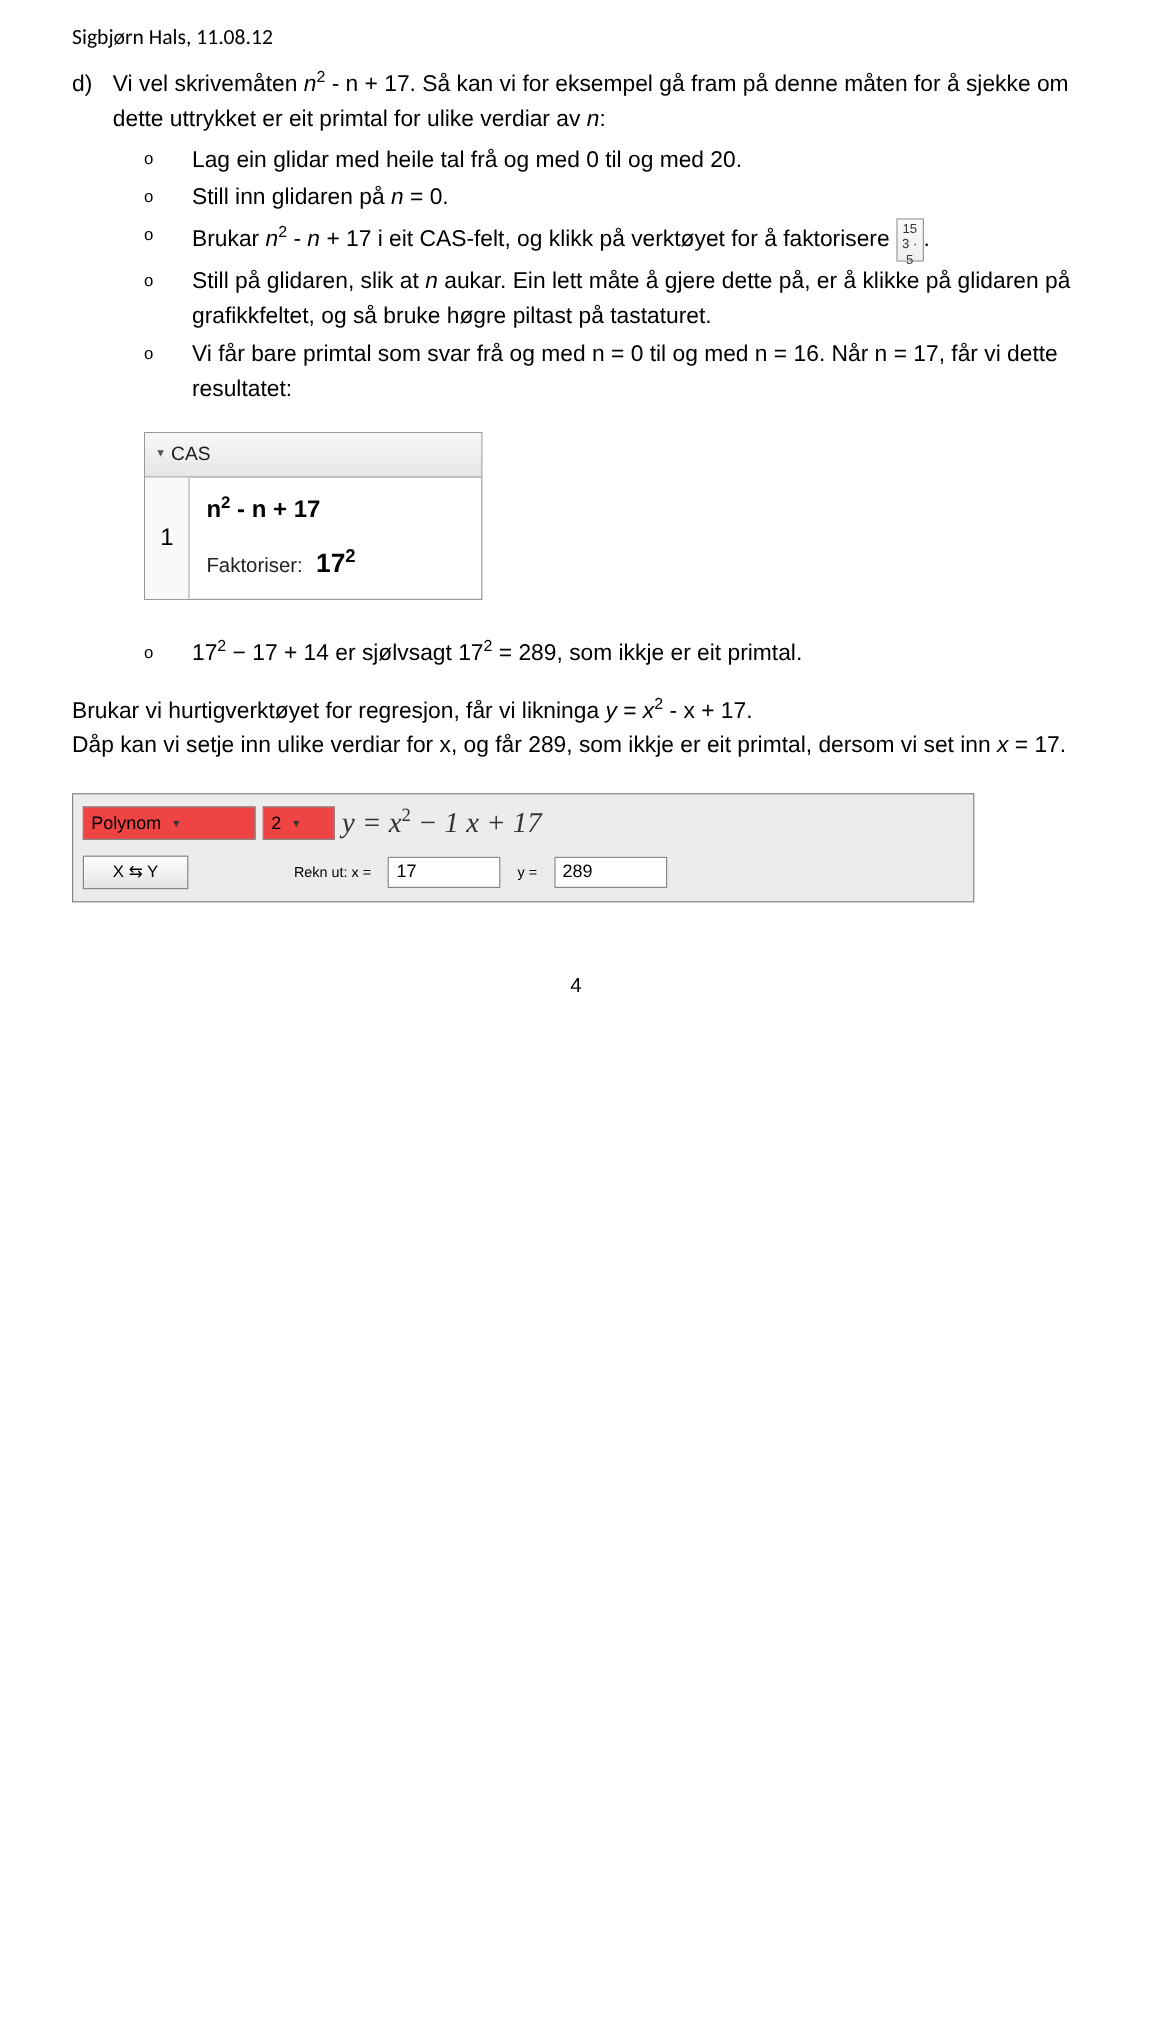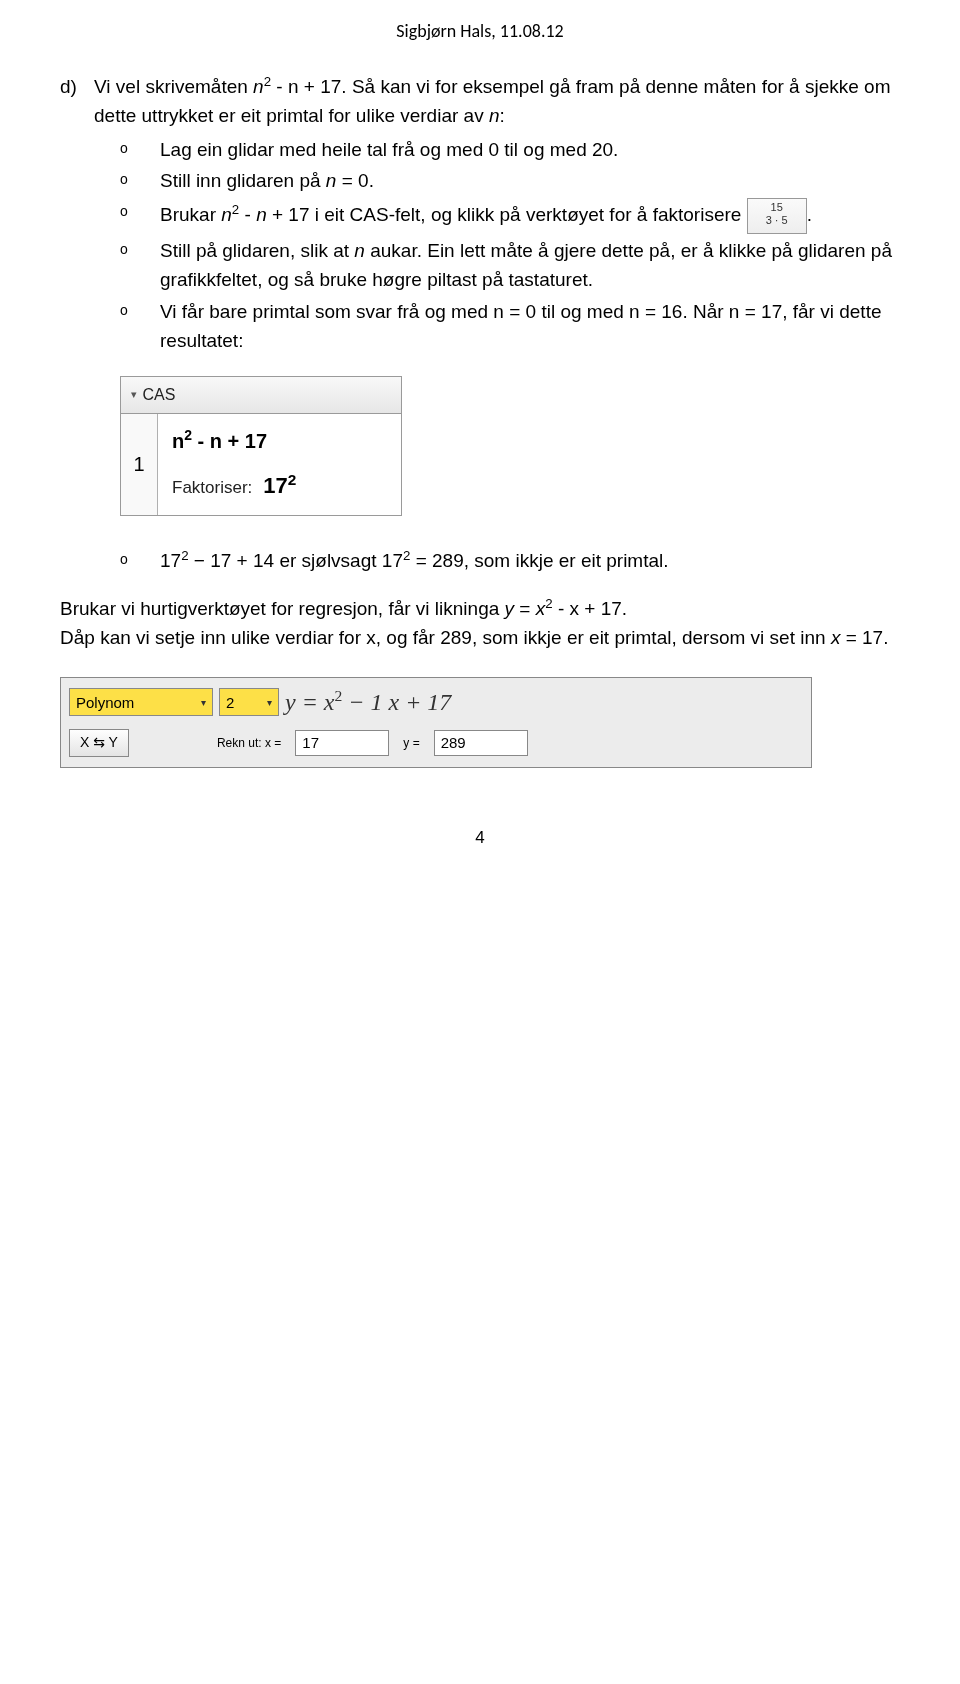--- a/index.html
+++ b/index.html
@@ -14,10 +14,9 @@
     padding: 20px 60px 40px 60px;
   }
   .header {
-    text-align: center;
     font-family: Calibri, Arial, sans-serif;
     font-size: 18px;
-    margin-bottom: 30px;
+    margin-bottom: 14px;
   }
   .body-text {
     font-size: 19px;

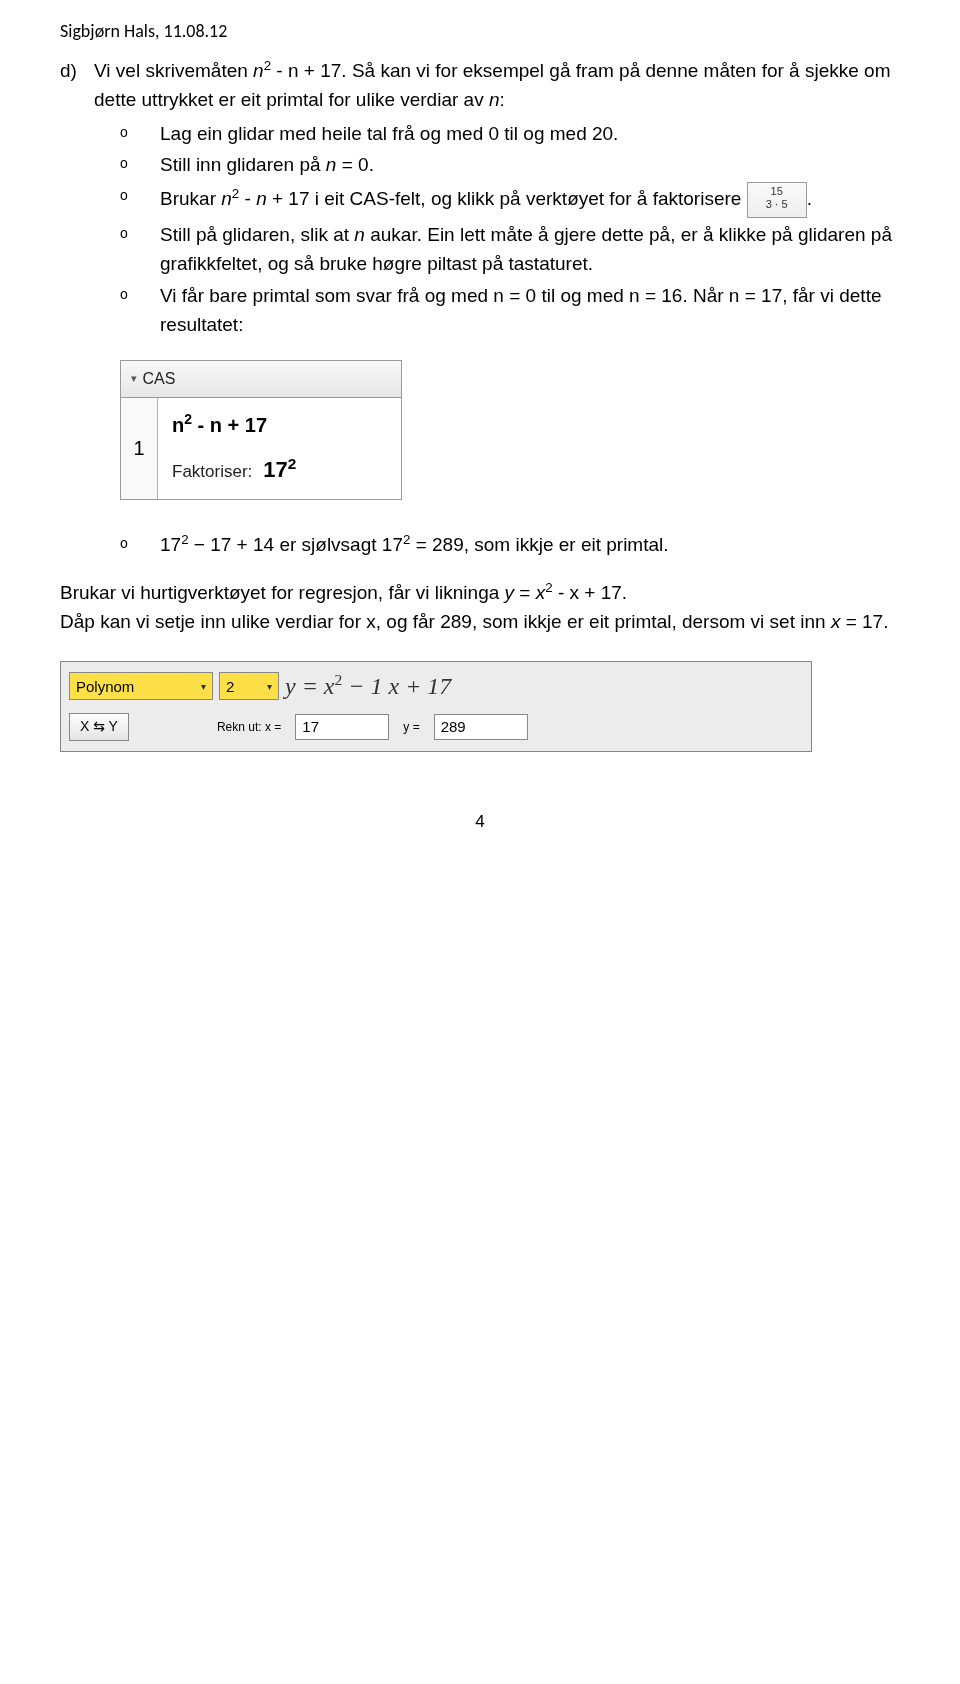--- a/index.html
+++ b/index.html
@@ -49,7 +49,7 @@
   .icon-factor {
     display: inline-block;
     vertical-align: middle;
-    width: 60px;
+    width: 23px;
     height: 36px;
     border: 1px solid #999;
     background: linear-gradient(#fafafa,#eee);

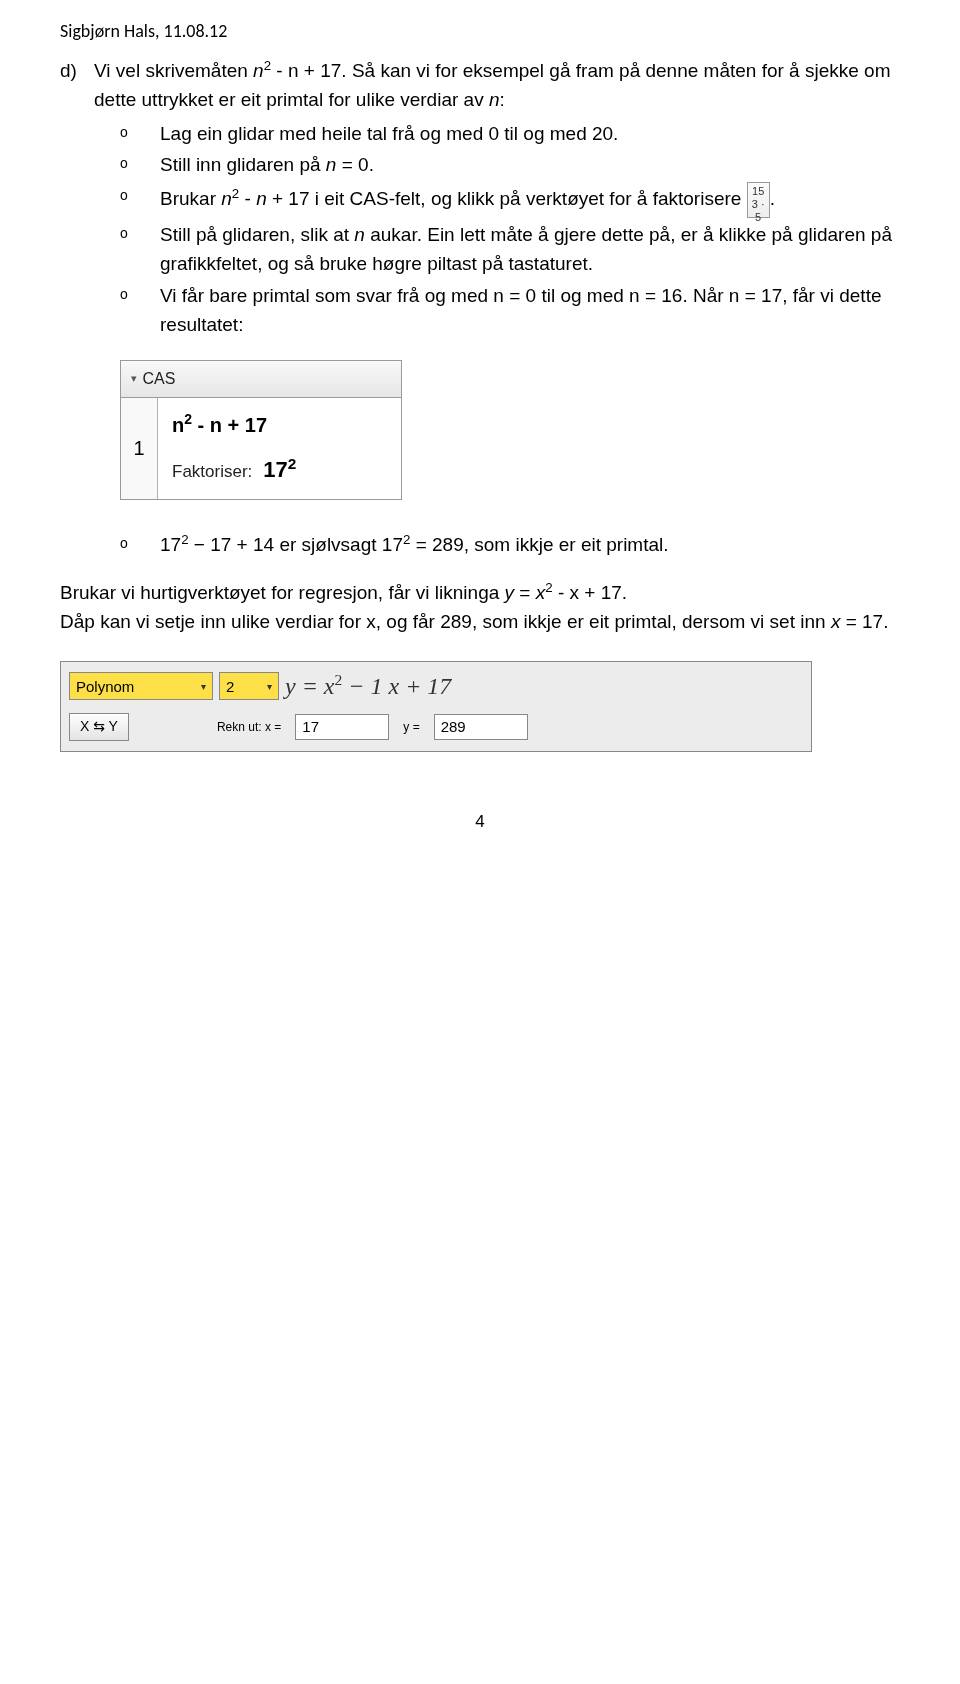--- a/index.html
+++ b/index.html
@@ -141,12 +141,12 @@
     margin-bottom: 8px;
   }
   .rg-select {
-    background: #fde047;
+    background: #ef4444;
     border: 1px solid #888;
     height: 26px;
     display: flex;
     align-items: center;
-    justify-content: space-between;
+    justify-content: flex-start;
     padding: 0 6px;
     font-size: 15px;
     gap: 10px;

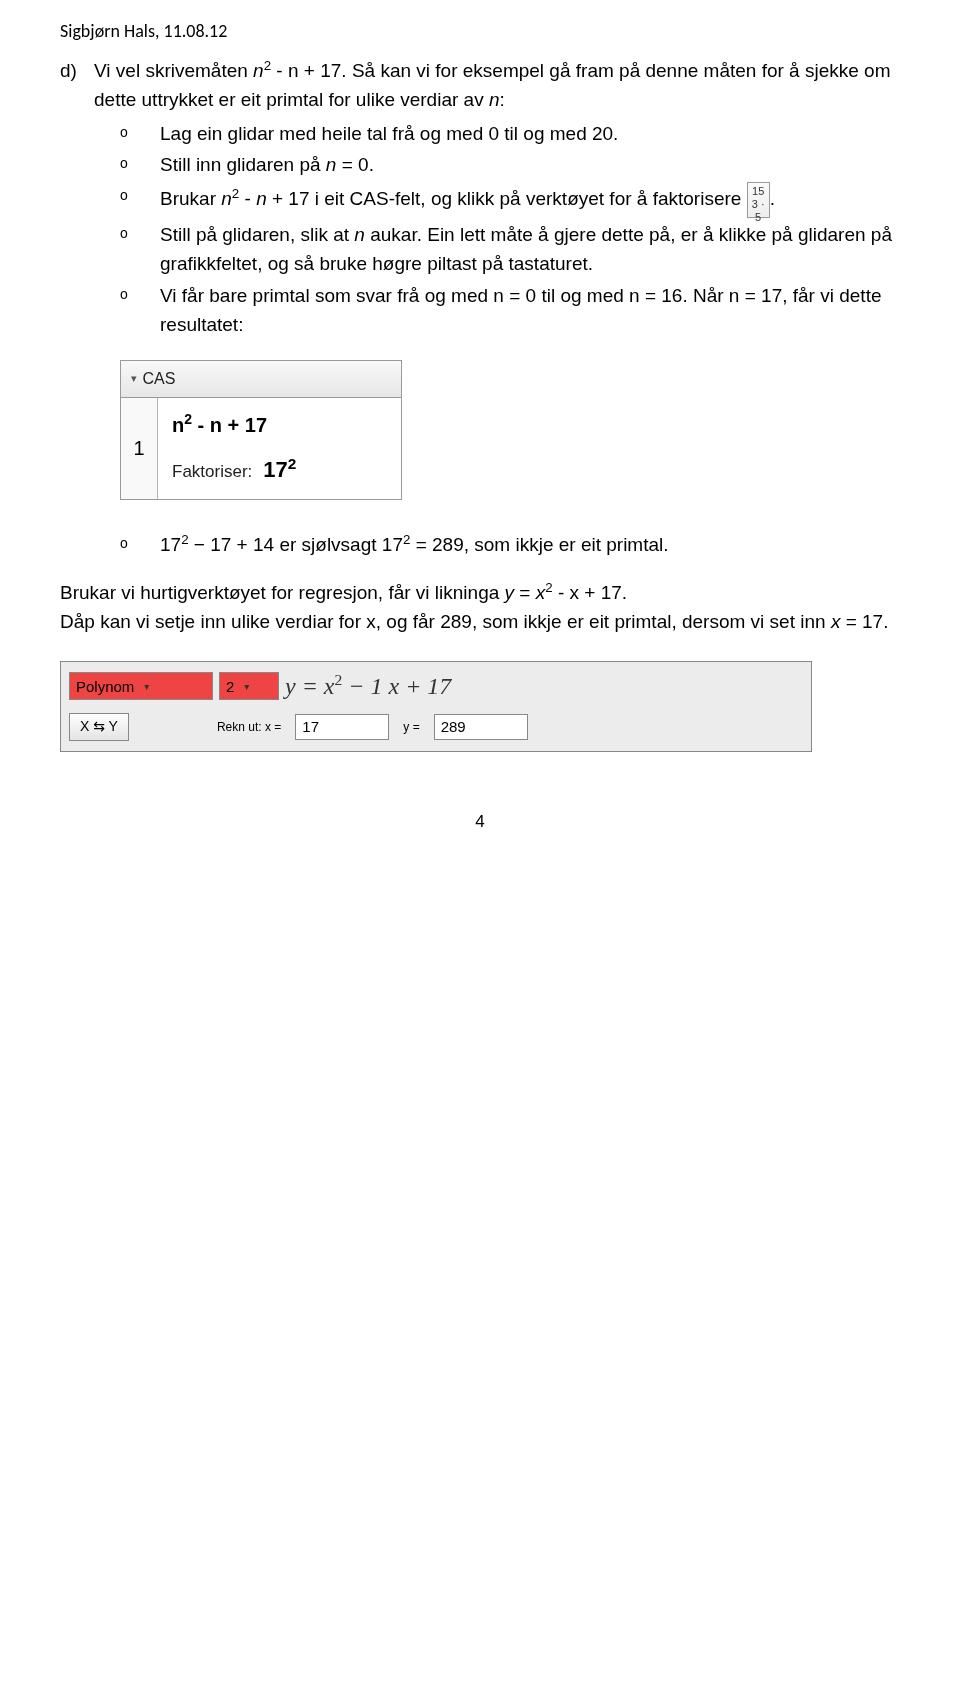--- a/index.html
+++ b/index.html
@@ -169,7 +169,7 @@
     background: linear-gradient(#fefefe,#e4e4e4);
     border: 1px solid #888;
     height: 26px;
-    padding: 0 10px;
+    padding: 0 24px;
     display: flex;
     align-items: center;
     font-size: 14px;

